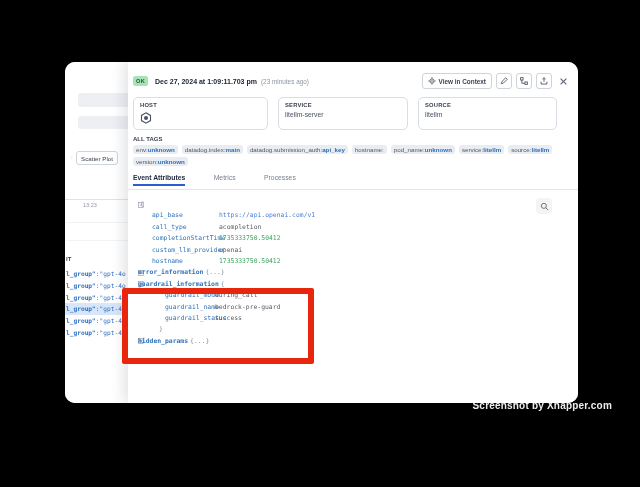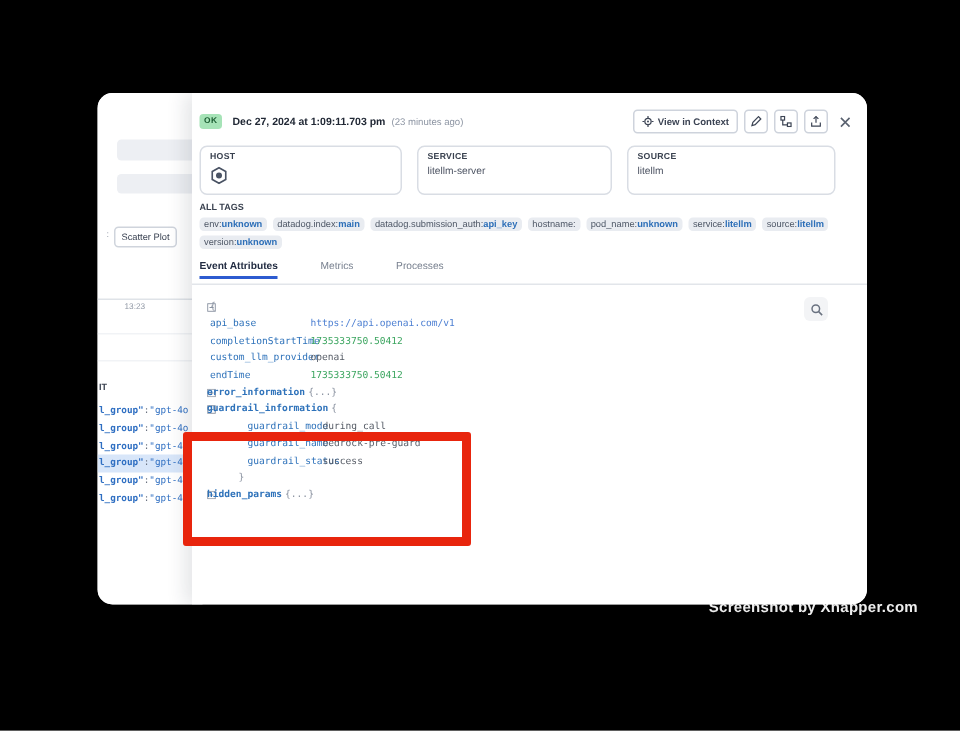--- a/index.html
+++ b/index.html
@@ -95,7 +95,7 @@
   .jrow { height:11.4px; line-height:11.4px; display:flex; align-items:center; white-space:nowrap; }
   .jicon { width:10px; padding-left:10px; display:flex; align-items:center; flex:none; color:#8891a0; cursor:pointer; }
   .jicon svg { display:block; }
-  .pl20 { padding-left:12px; }
+  .pl20 { padding-left:24px; }
   .pl29 { padding-left:29px; }
   .pl37 { padding-left:37px; }
   .jkey { color:#2e72ba; flex:none; cursor:pointer; }

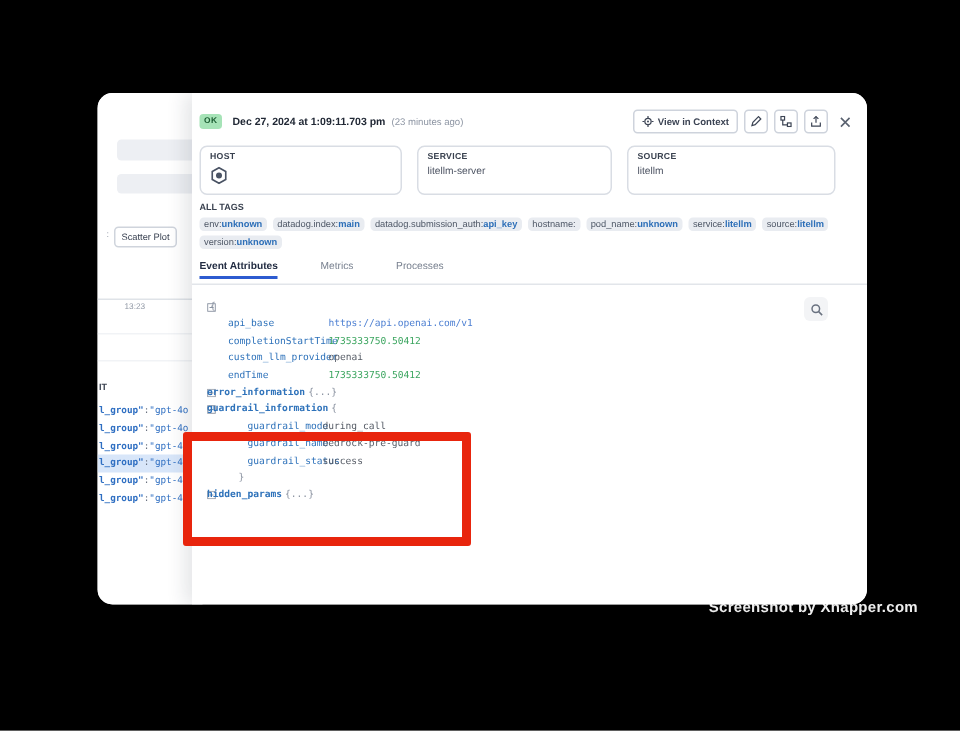--- a/index.html
+++ b/index.html
@@ -299,6 +299,10 @@
           <span class="jval link">https://api.openai.com/v1</span>
         </div>
         <div class="jrow pl20">
+          <span class="jkey w67">call_type</span>
+          <span class="jval str">acompletion</span>
+        </div>
+        <div class="jrow pl20">
           <span class="jkey w67">completionStartTime</span>
           <span class="jval num">1735333750.50412</span>
         </div>

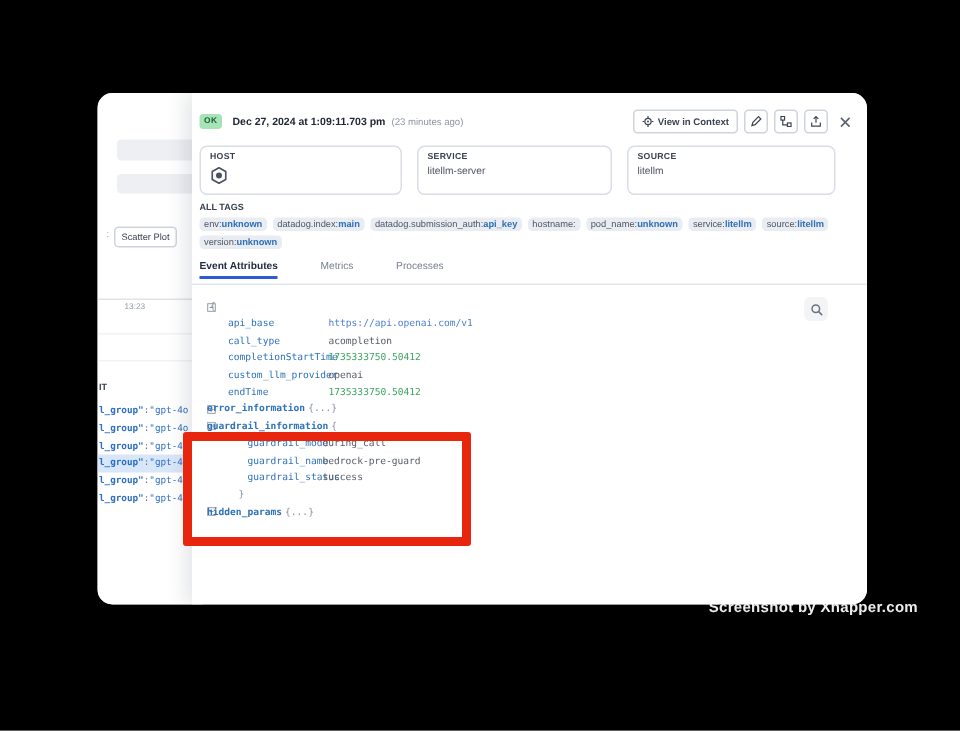--- a/index.html
+++ b/index.html
@@ -311,7 +311,7 @@
           <span class="jval str">openai</span>
         </div>
         <div class="jrow pl20">
-          <span class="jkey w67">endTime</span>
+          <span class="jkey w67">hostname</span>
           <span class="jval num">1735333750.50412</span>
         </div>
         <div class="jrow">

